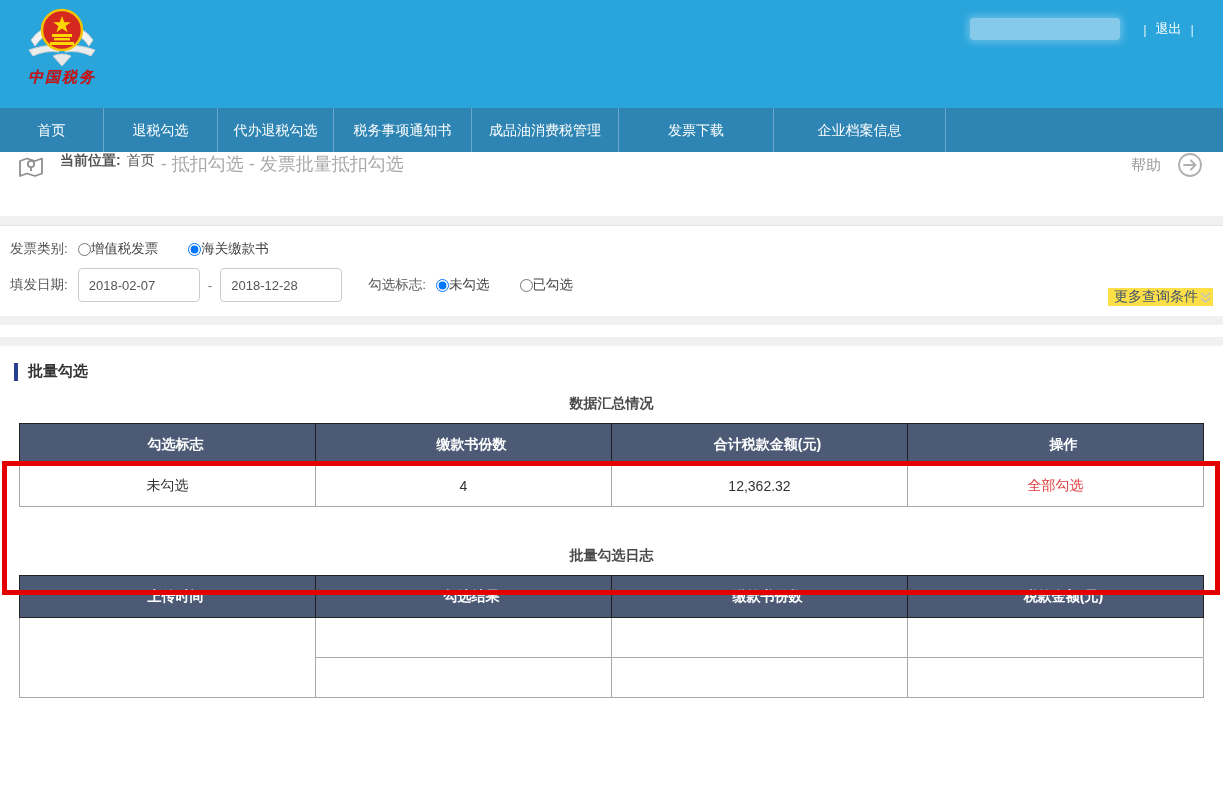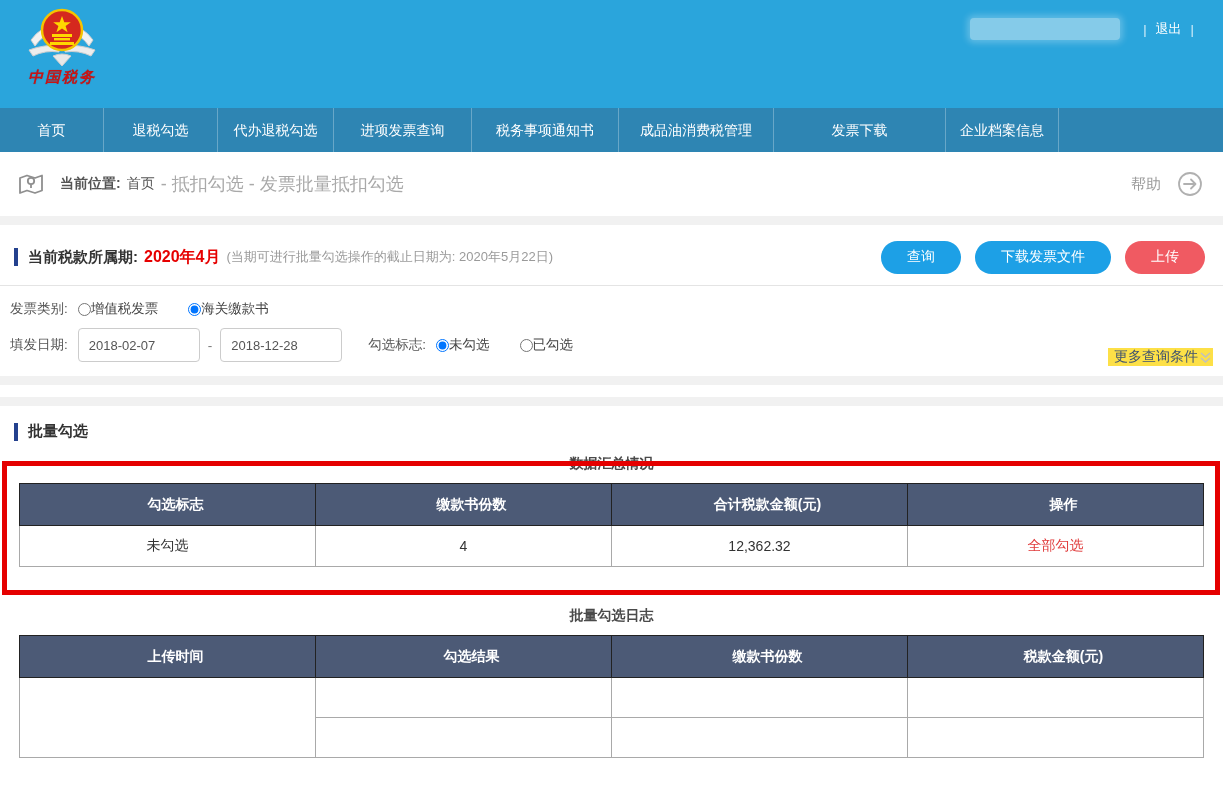--- a/index.html
+++ b/index.html
@@ -127,7 +127,6 @@
     <div class="nav-tab">首页</div>
     <div class="nav-tab">退税勾选</div>
     <div class="nav-tab">代办退税勾选</div>
-    <div class="nav-tab">进项发票查询</div>
     <div class="nav-tab">税务事项通知书</div>
     <div class="nav-tab">成品油消费税管理</div>
     <div class="nav-tab">发票下载</div>

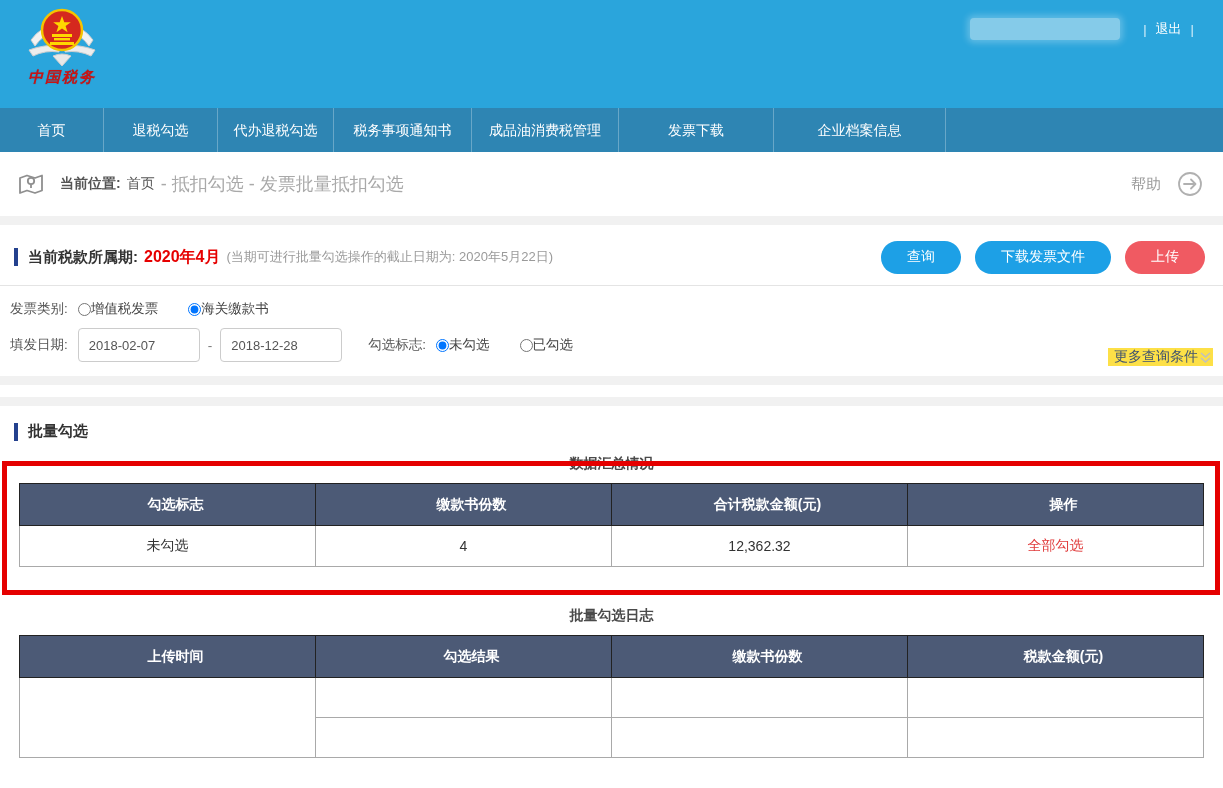--- a/index.html
+++ b/index.html
@@ -35,7 +35,7 @@
   .nav-tab:nth-child(9){width:142px;}
 
   
-  .breadcrumb-row { display:flex; align-items:center; height:64px; padding:0 20px 0 16px; }
+  .breadcrumb-row { display:flex; align-items:flex-start; height:64px; padding:0 20px 0 16px; }
   .crumb-icon { margin-right:14px; display:flex; }
   .crumb-label { font-size:14px; color:#555; font-weight:bold; }
   .crumb-current { font-size:14px; color:#555; margin-left:6px; }

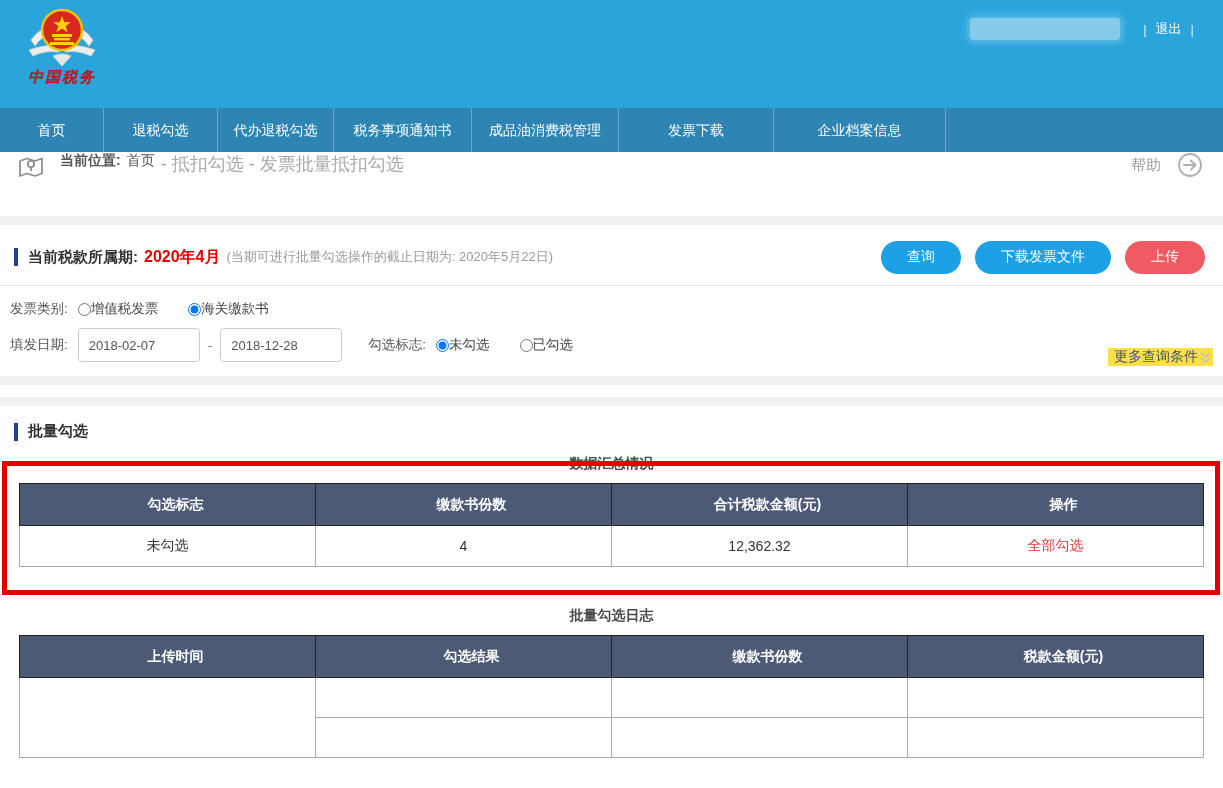--- a/index.html
+++ b/index.html
@@ -155,17 +155,6 @@
 
   <div class="band"></div>
 
-  <div class="period-row">
-    <span class="navy-bar"></span>
-    <span class="period-label">当前税款所属期:</span>
-    <span class="period-value">2020年4月</span>
-    <span class="period-note">(当期可进行批量勾选操作的截止日期为: 2020年5月22日)</span>
-    <span class="btns">
-      <button class="pill blue">查询</button>
-      <button class="pill blue">下载发票文件</button>
-      <button class="pill red">上传</button>
-    </span>
-  </div>
 
   <div class="thinline"></div>
 

